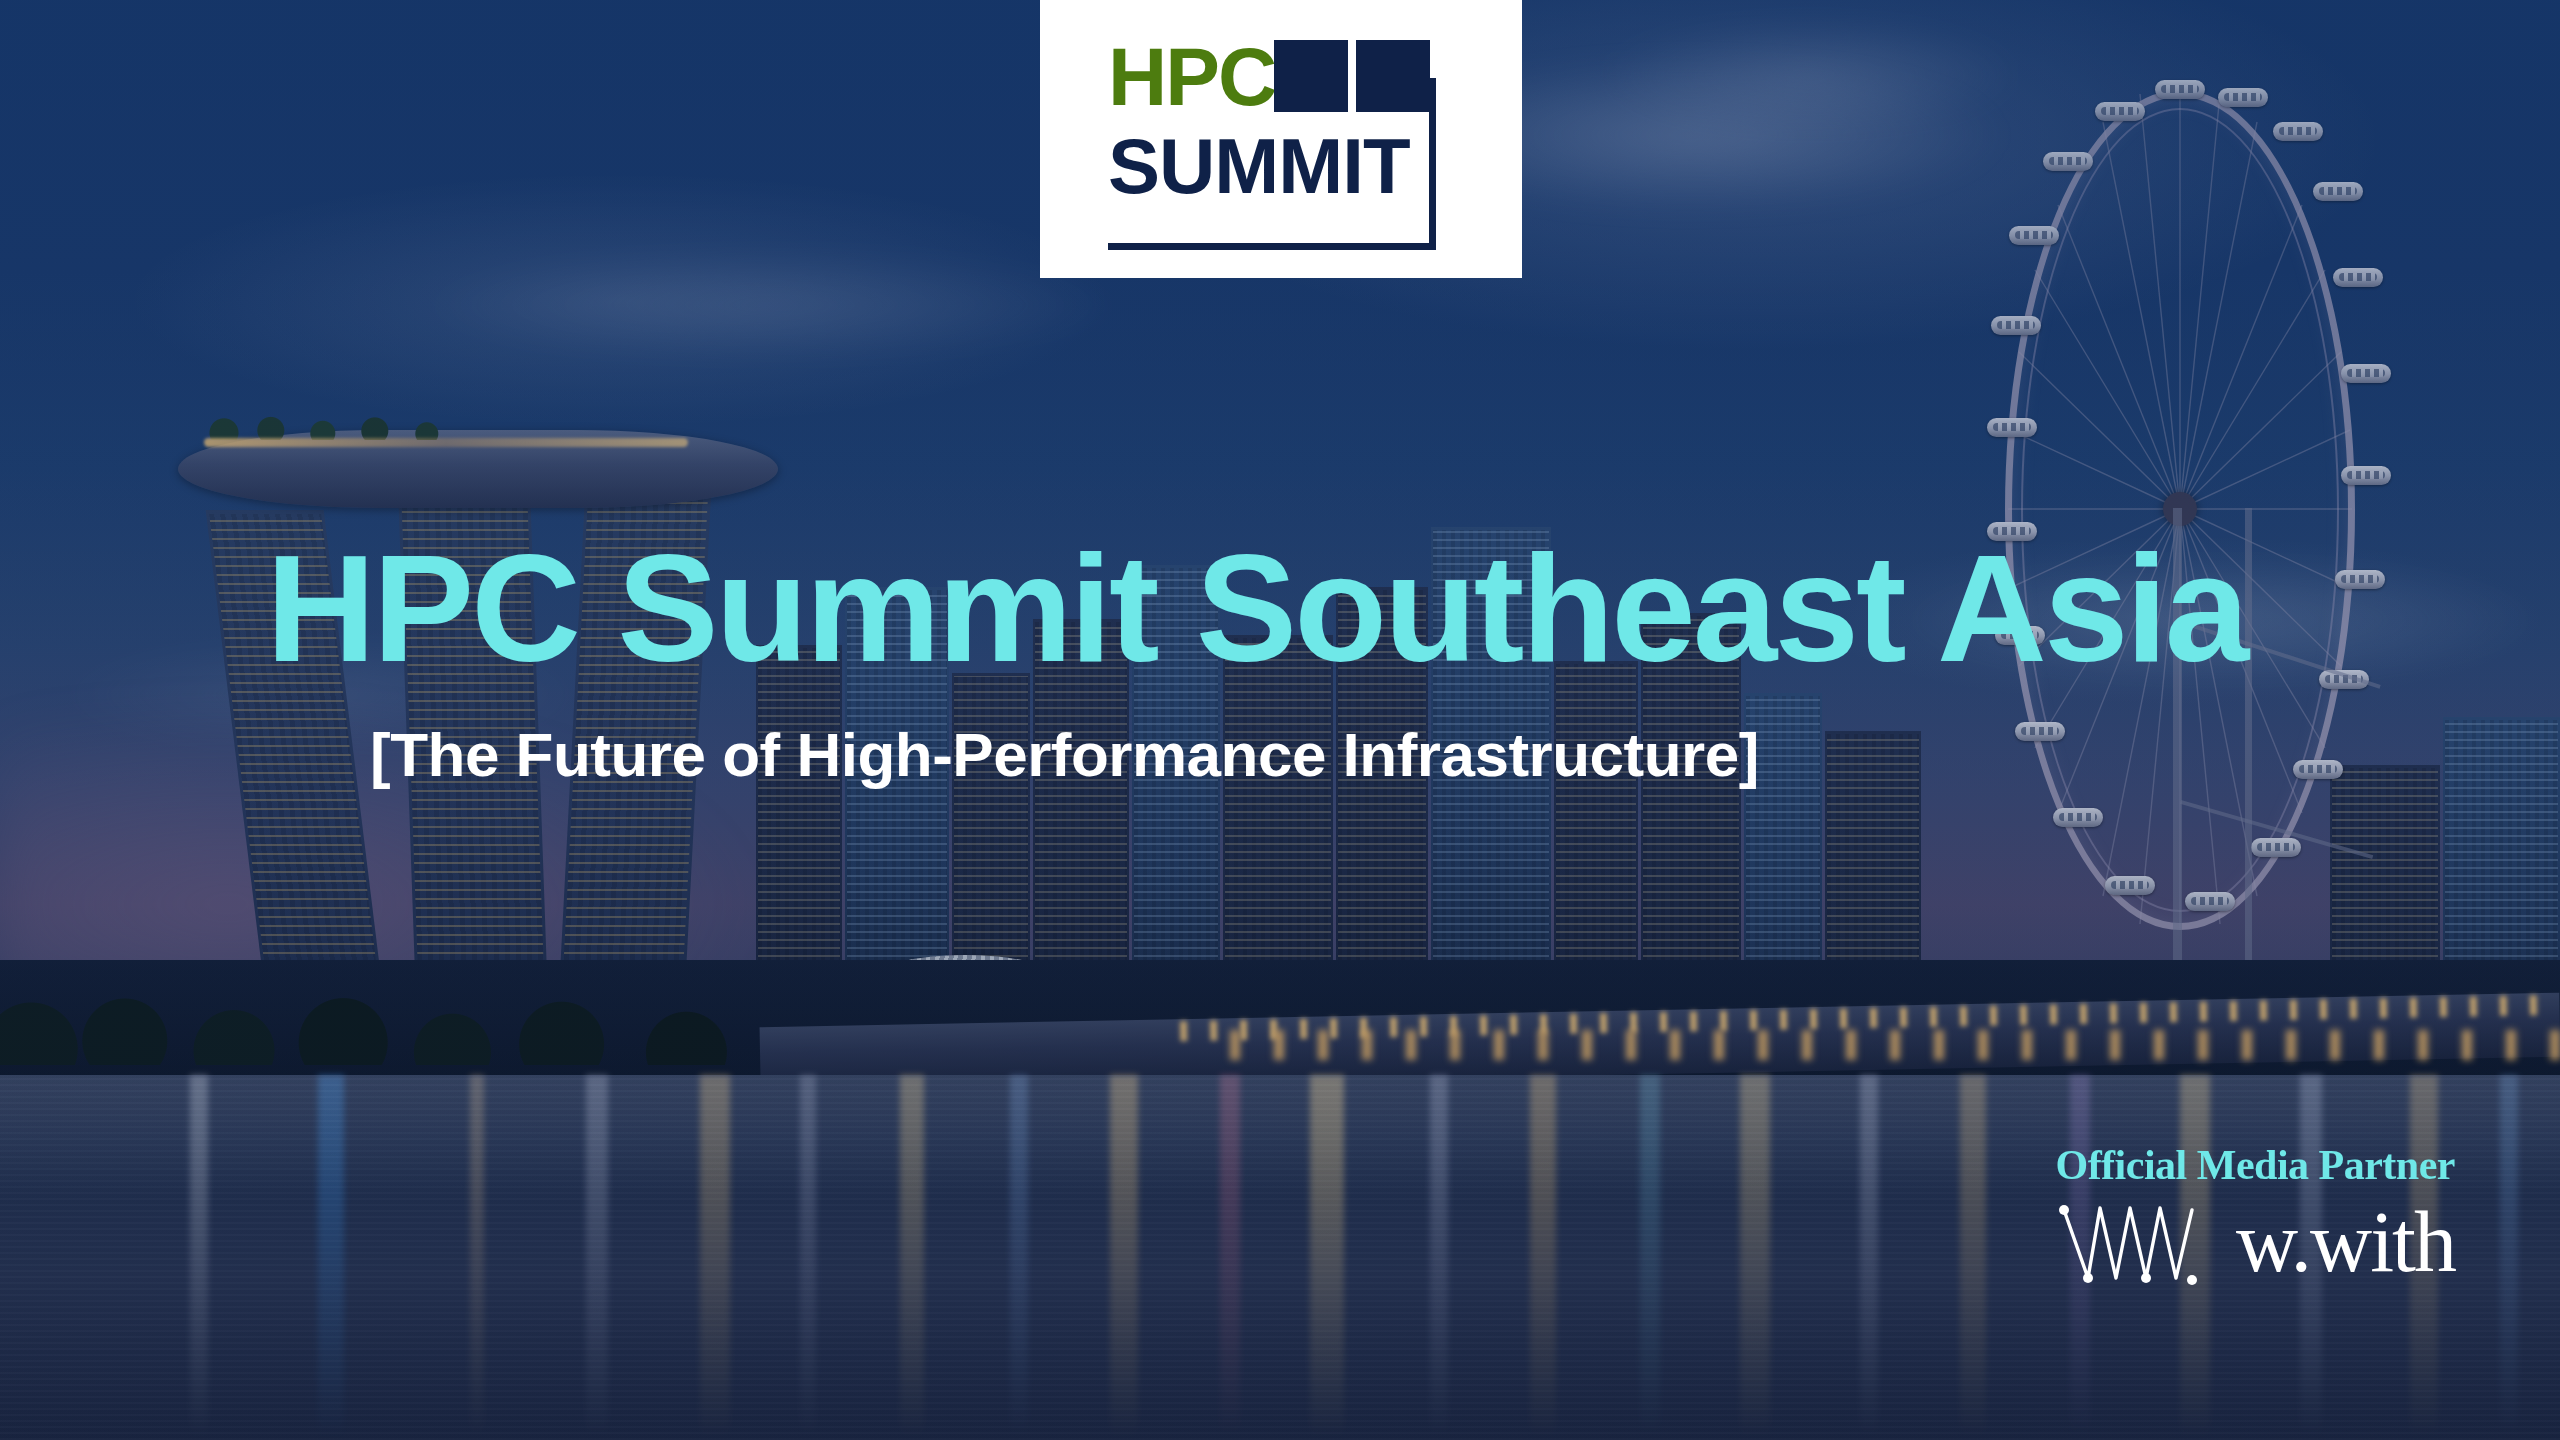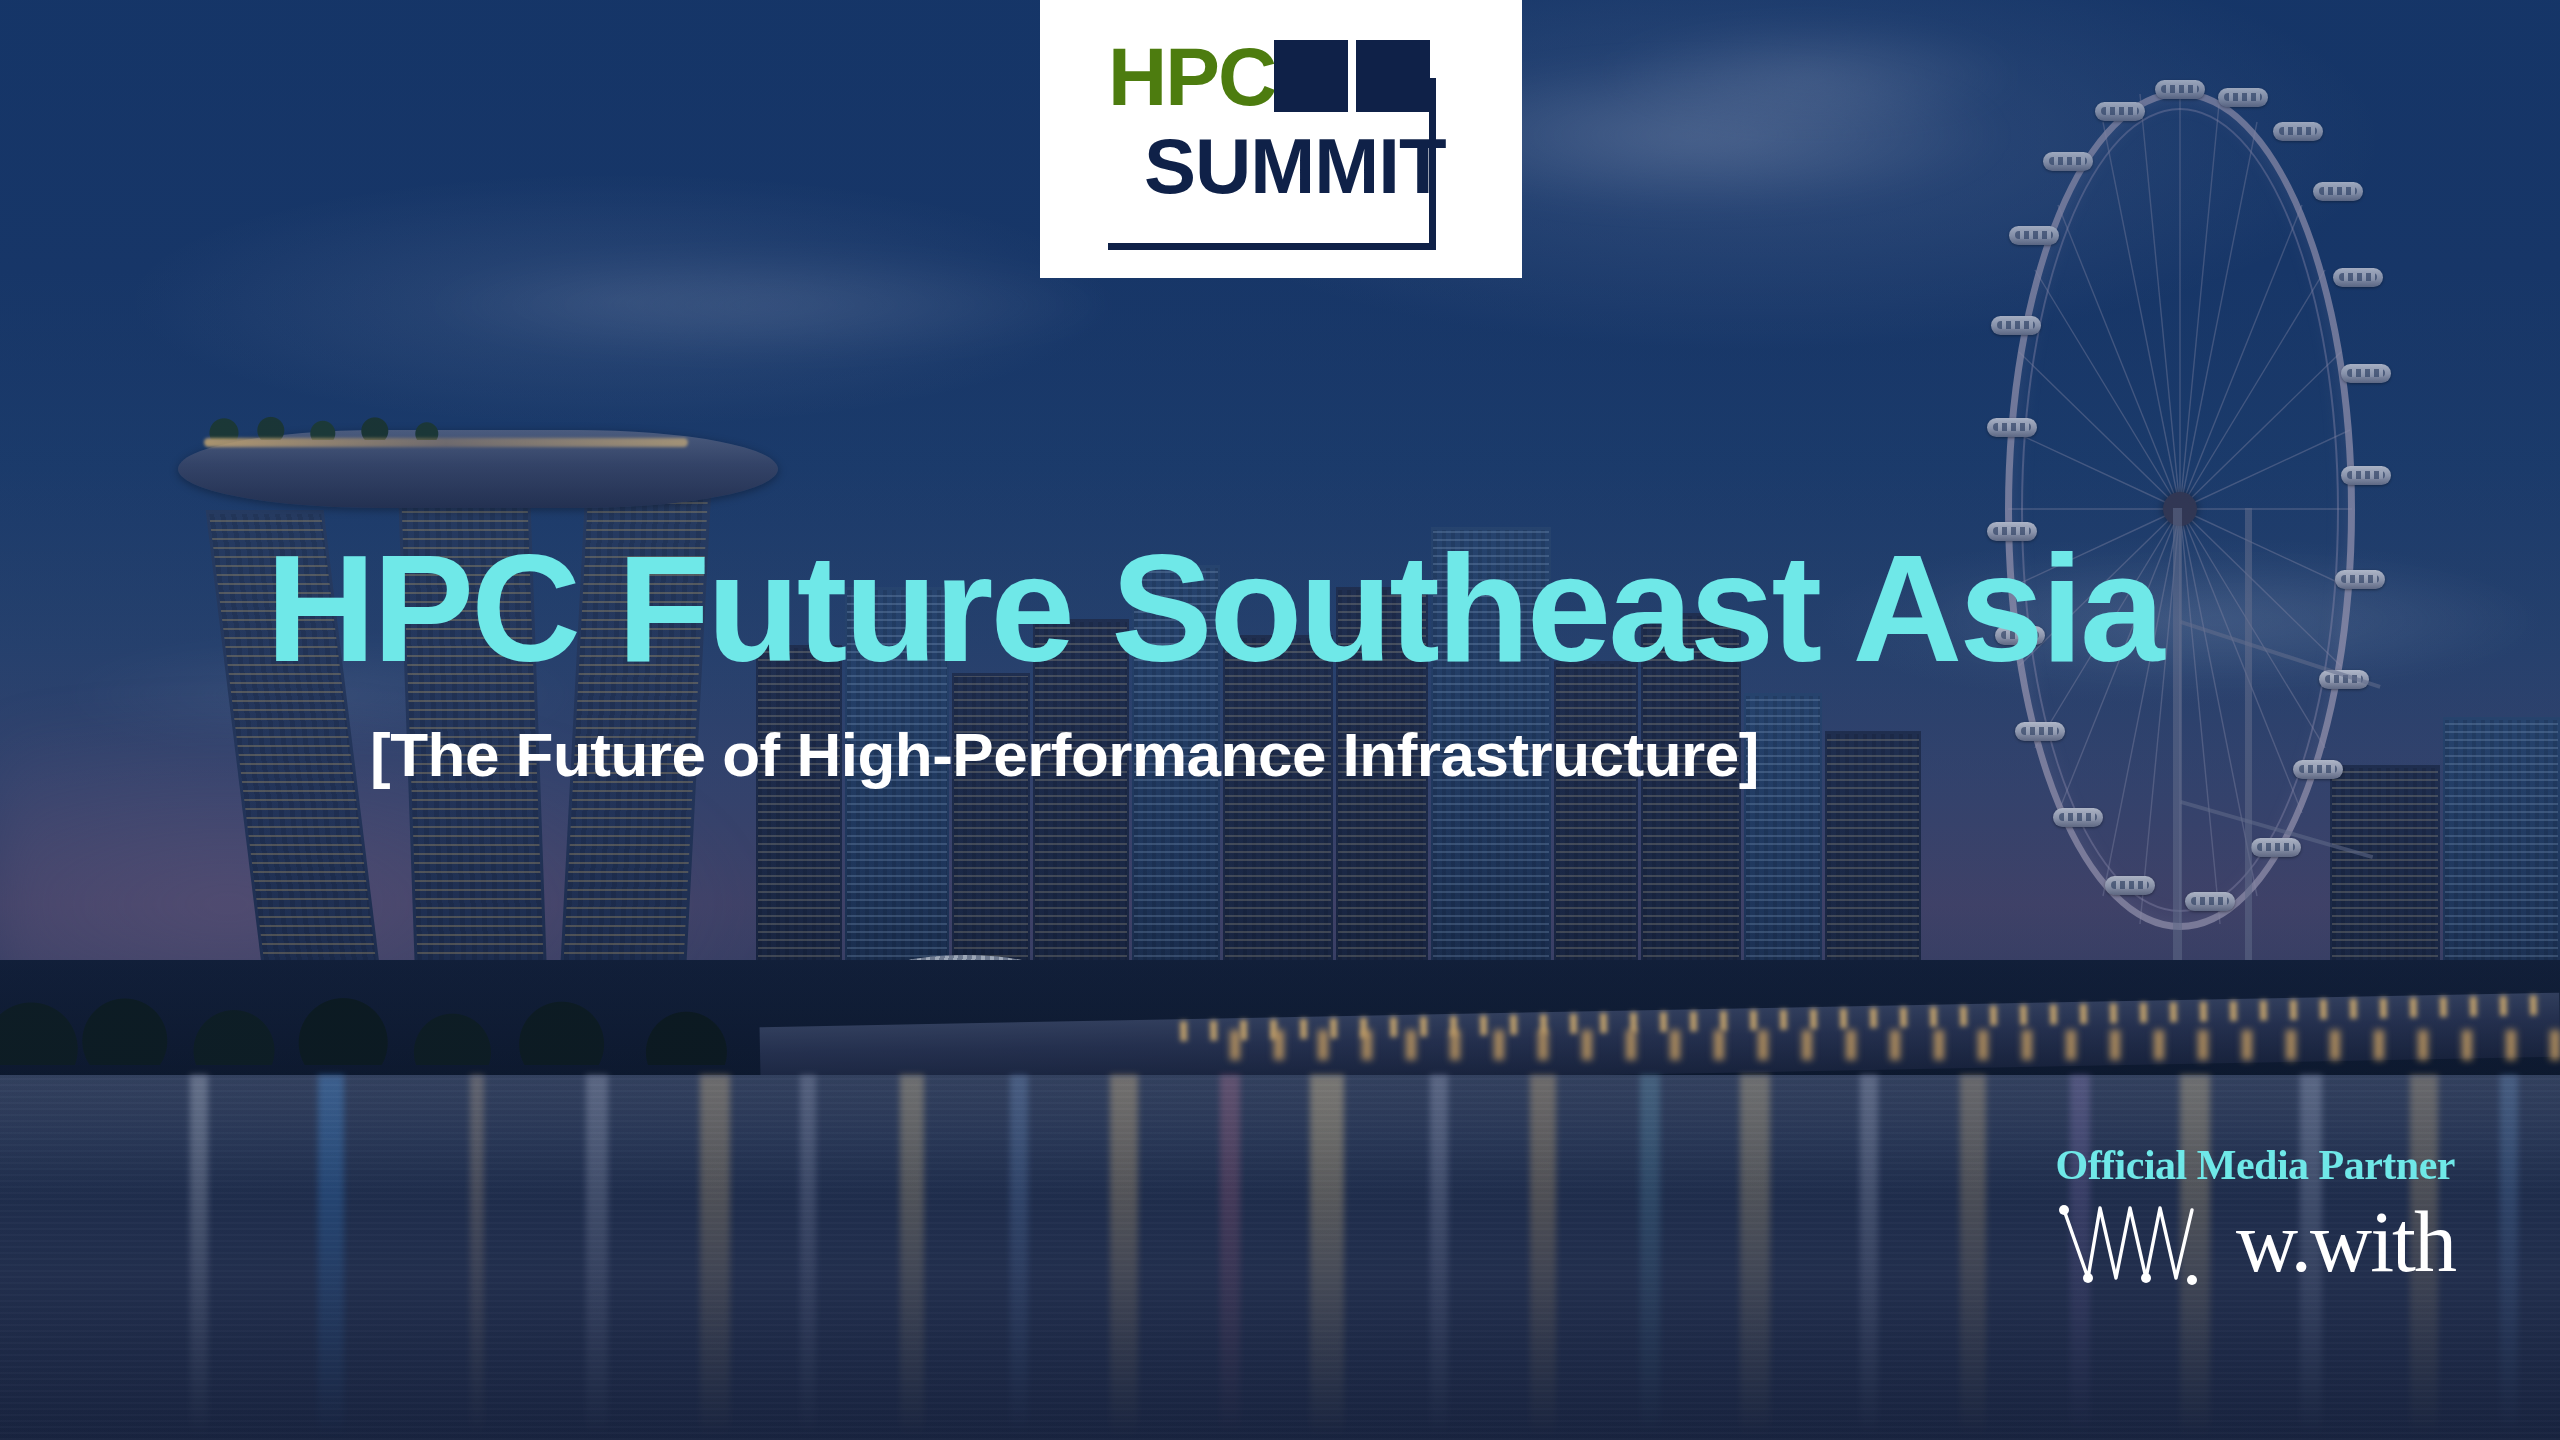--- a/index.html
+++ b/index.html
@@ -216,7 +216,7 @@
   .logo-blk.b2 { left:248px; }
   .logo-summit {
     position:absolute; left:0; top:92px; font-size:78px; font-weight:bold;
-    letter-spacing:-1px; line-height:80px; color:#0f2148;margin-left:36px;
+    letter-spacing:-1px; line-height:80px; color:#0f2148;
   }
   .logo-bracket {
     position:absolute; left:250px; top:44px; width:78px; height:172px;

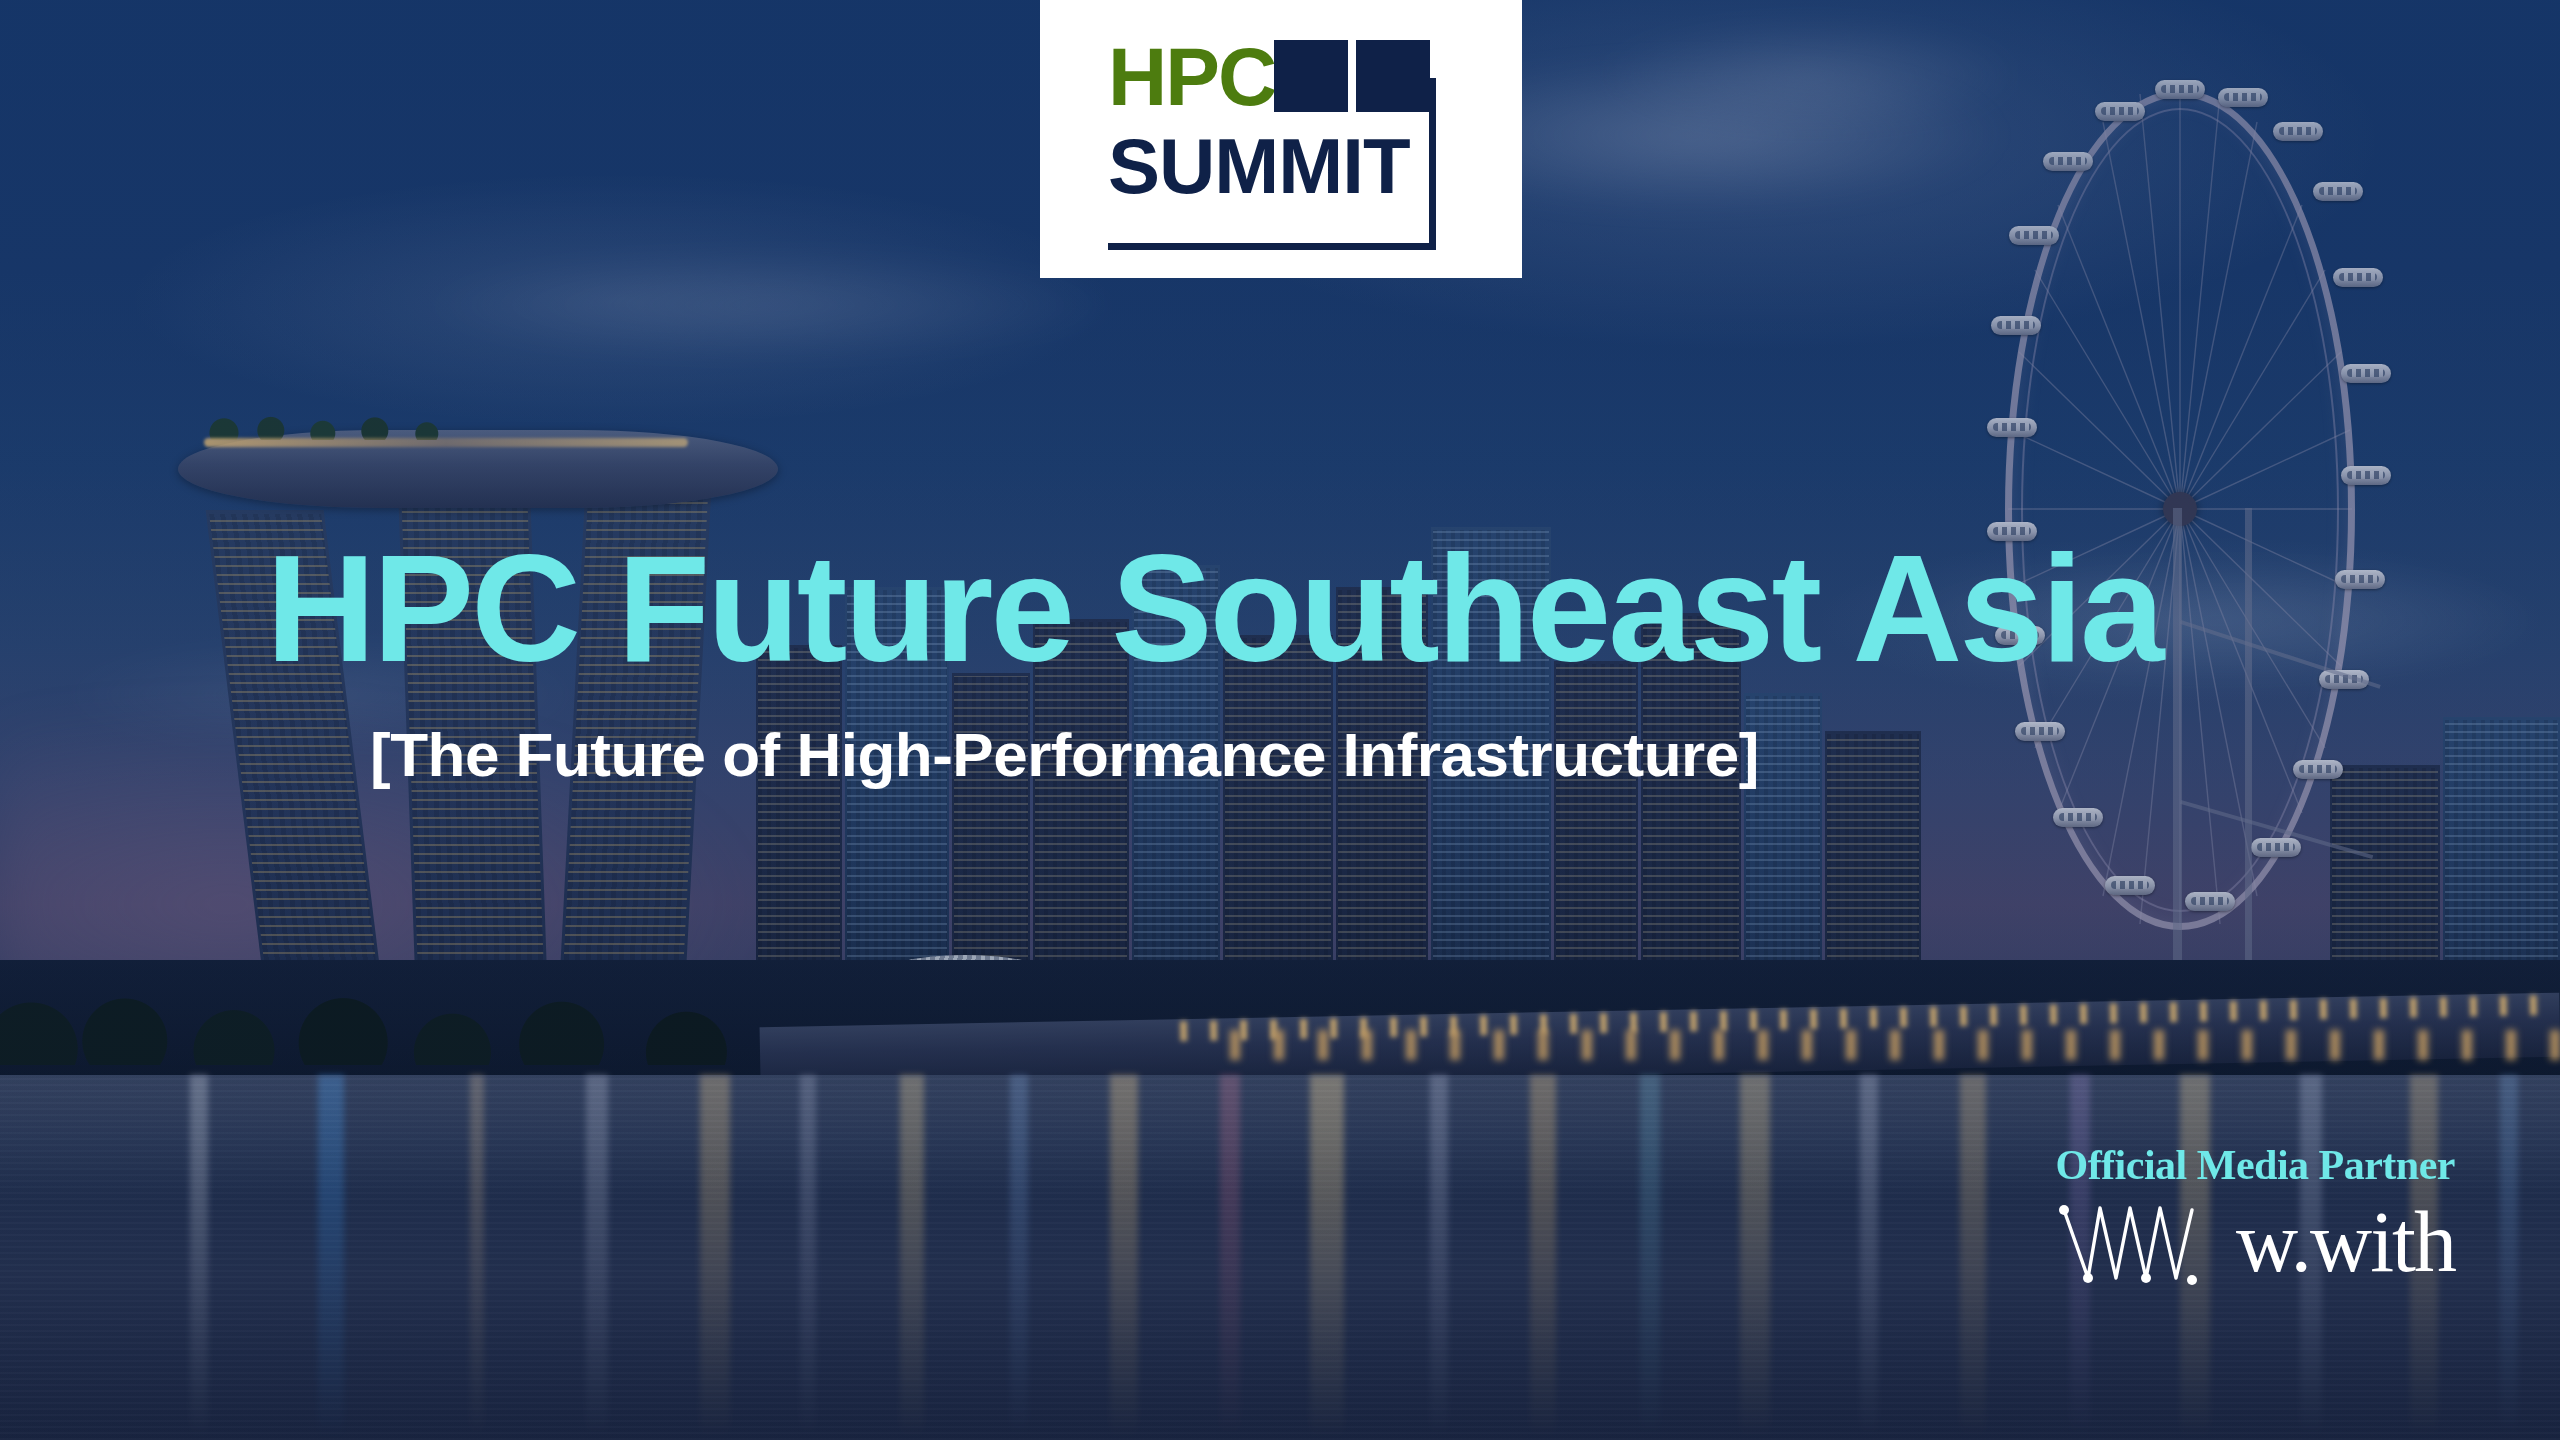--- a/index.html
+++ b/index.html
@@ -457,7 +457,7 @@
     </div>
   </div>
 
-  <div class="headline">HPC Future Southeast Asia</div>
+  <div class="headline">HPC Summit Southeast Asia</div>
   <div class="subhead">[The Future of High-Performance Infrastructure]</div>
 
 

